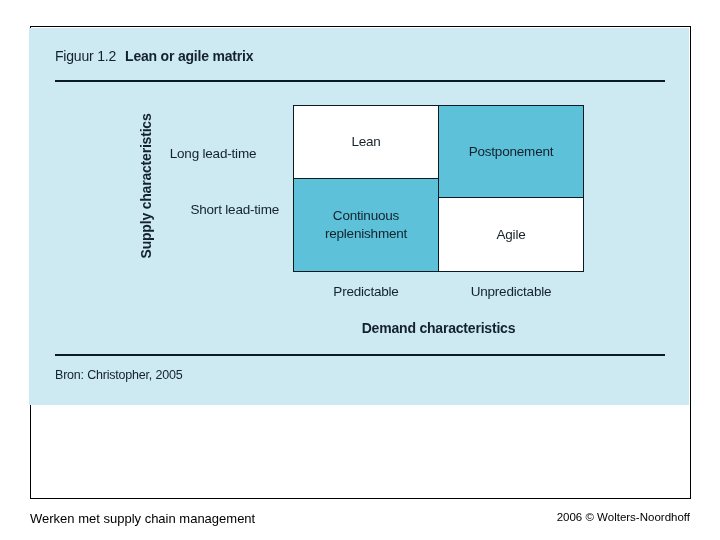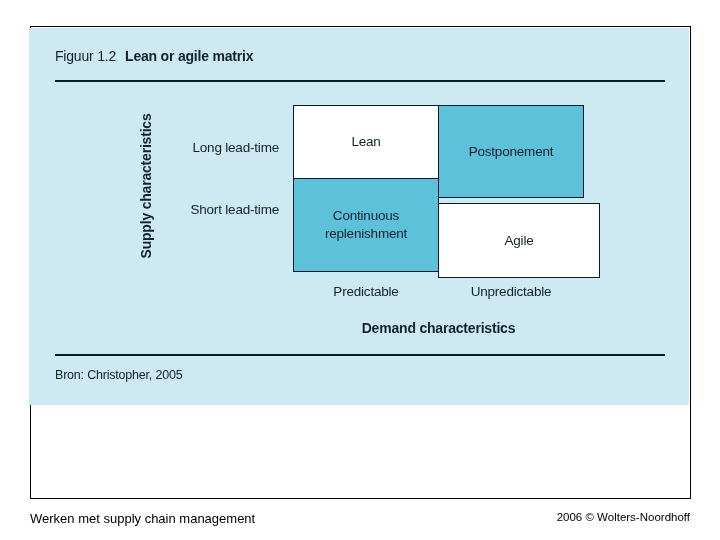--- a/index.html
+++ b/index.html
@@ -63,7 +63,7 @@
     text-align: right; font-size: 13.5px; letter-spacing: -0.2px;
     white-space: nowrap;
   }
-  .row-label-top { top: 112px; }
+  .row-label-top { top: 118px; text-align: center; }
   .row-label-bottom { top: 174px; }
 
   .cell {

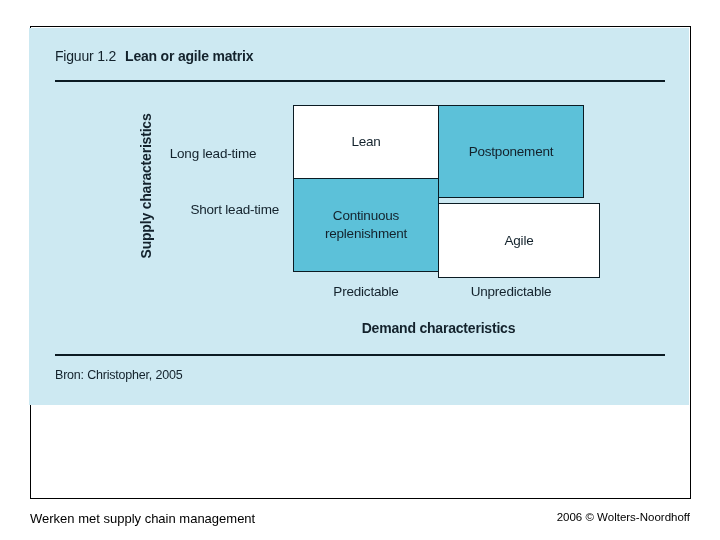--- a/index.html
+++ b/index.html
@@ -79,7 +79,7 @@
   .cell-lean  { left: 264px; top: 77px;  width: 146px; height: 74px; }
   .cell-post  { left: 409px; top: 77px;  width: 146px; height: 93px; }
   .cell-cont  { left: 264px; top: 150px; width: 146px; height: 94px; }
-  .cell-agile { left: 409px; top: 175px; width: 162px; height: 75px; }
+  .cell-agile { left: 409px; top: 169px; width: 146px; height: 75px; }
 
   .col-label {
     position: absolute; top: 256px;

